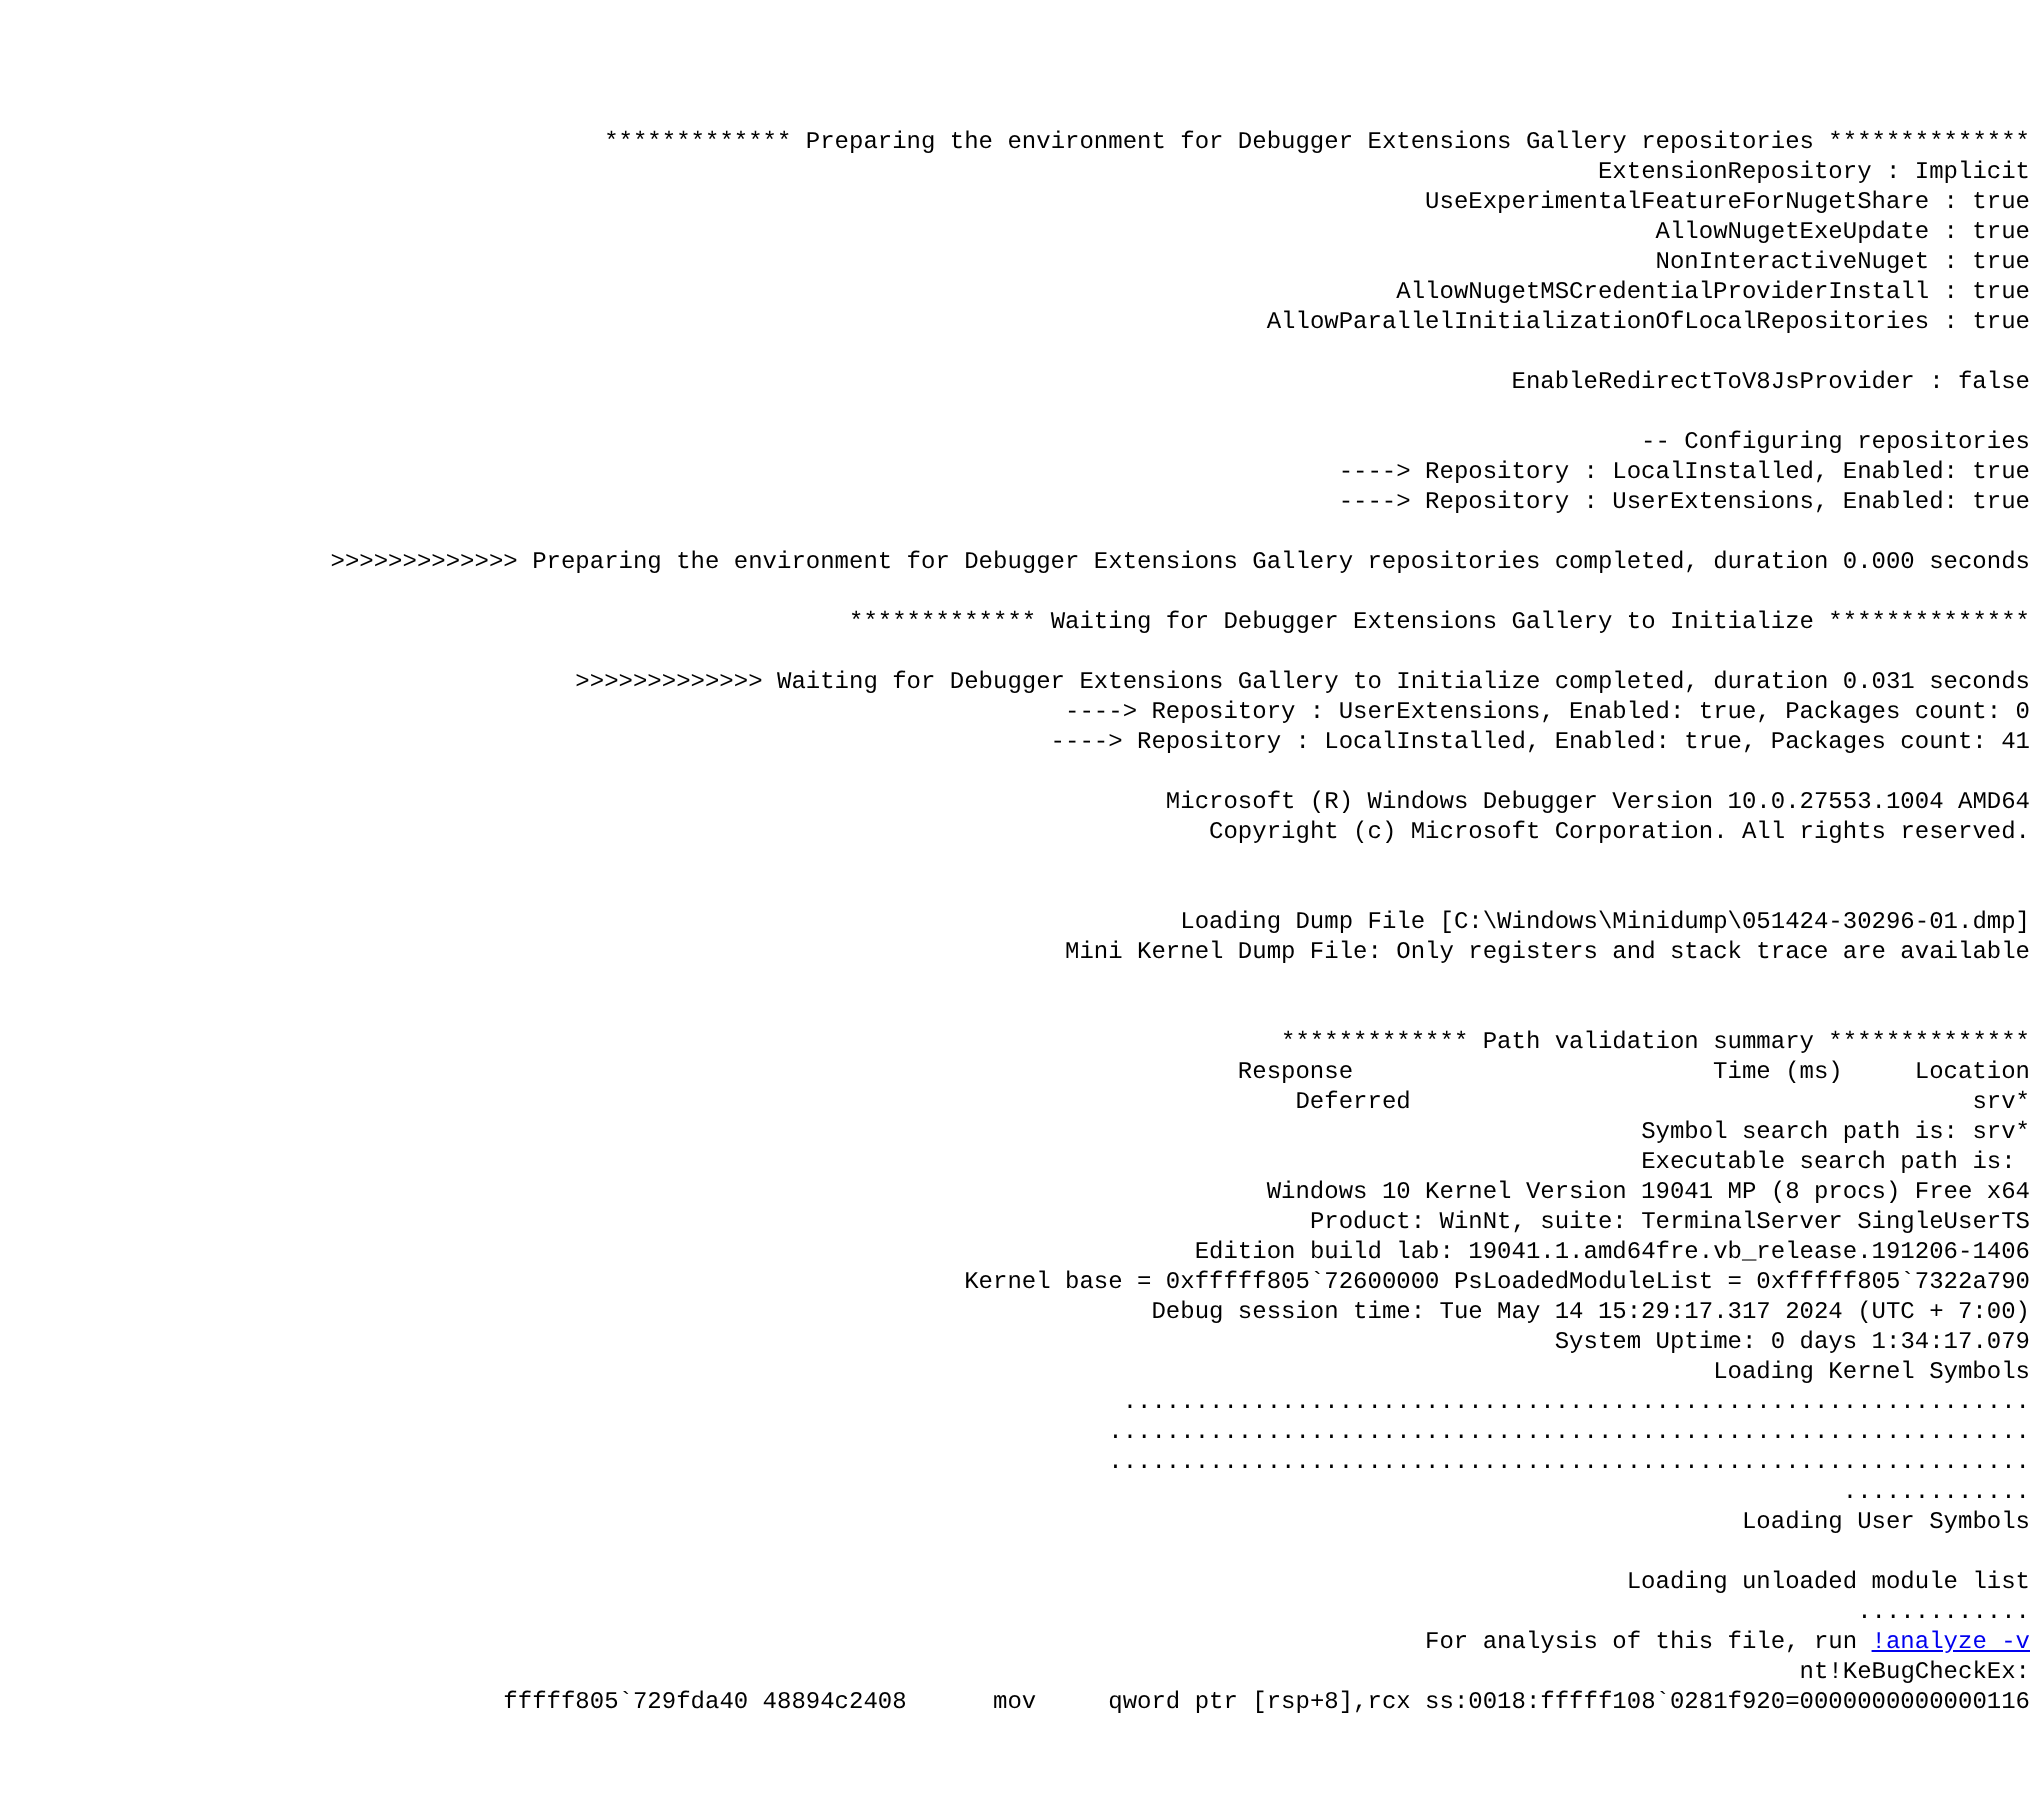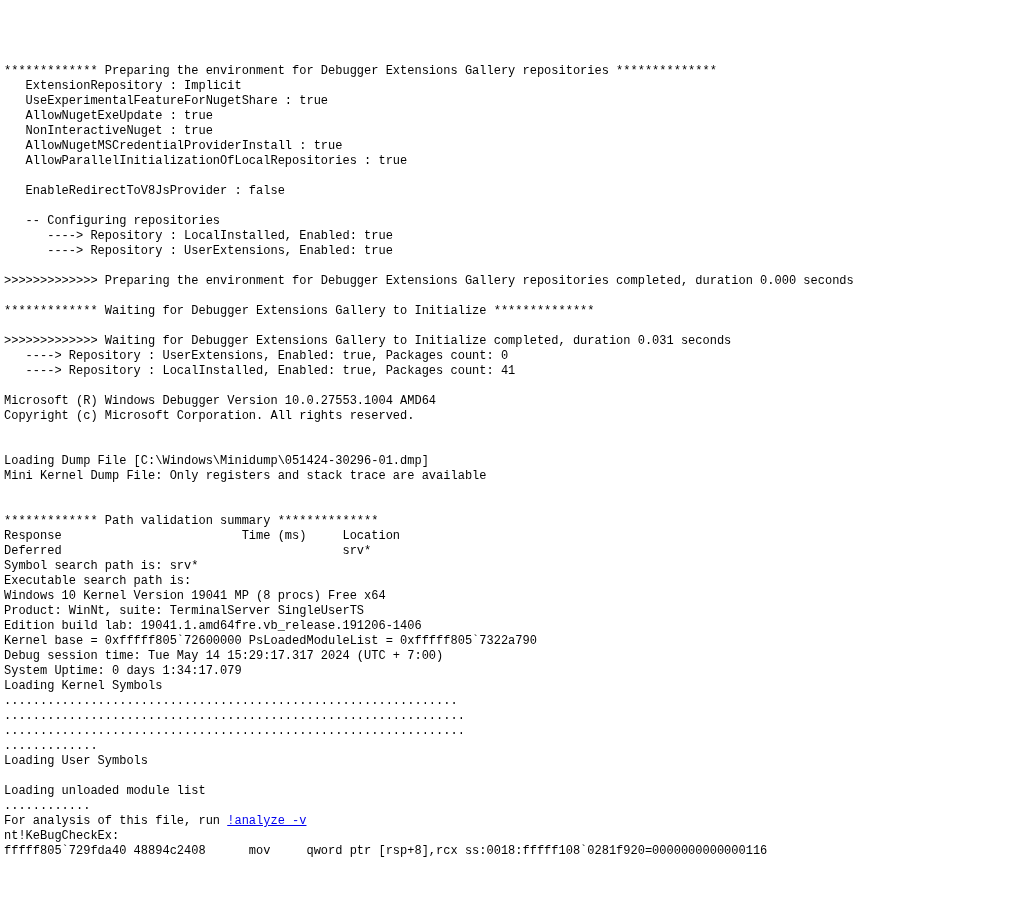--- a/index.html
+++ b/index.html
@@ -2,7 +2,7 @@
 <html><head>
   <meta charset="utf-8">
   <style>
-    * { margin: 0; padding: 0; box-sizing: border-box; }
+    * { margin: 0; padding: 0; box-sizing: border-box; text-align: right; }
     body {
       font-family: 'Consolas', 'Courier New', monospace;
       font-size: 12px;

